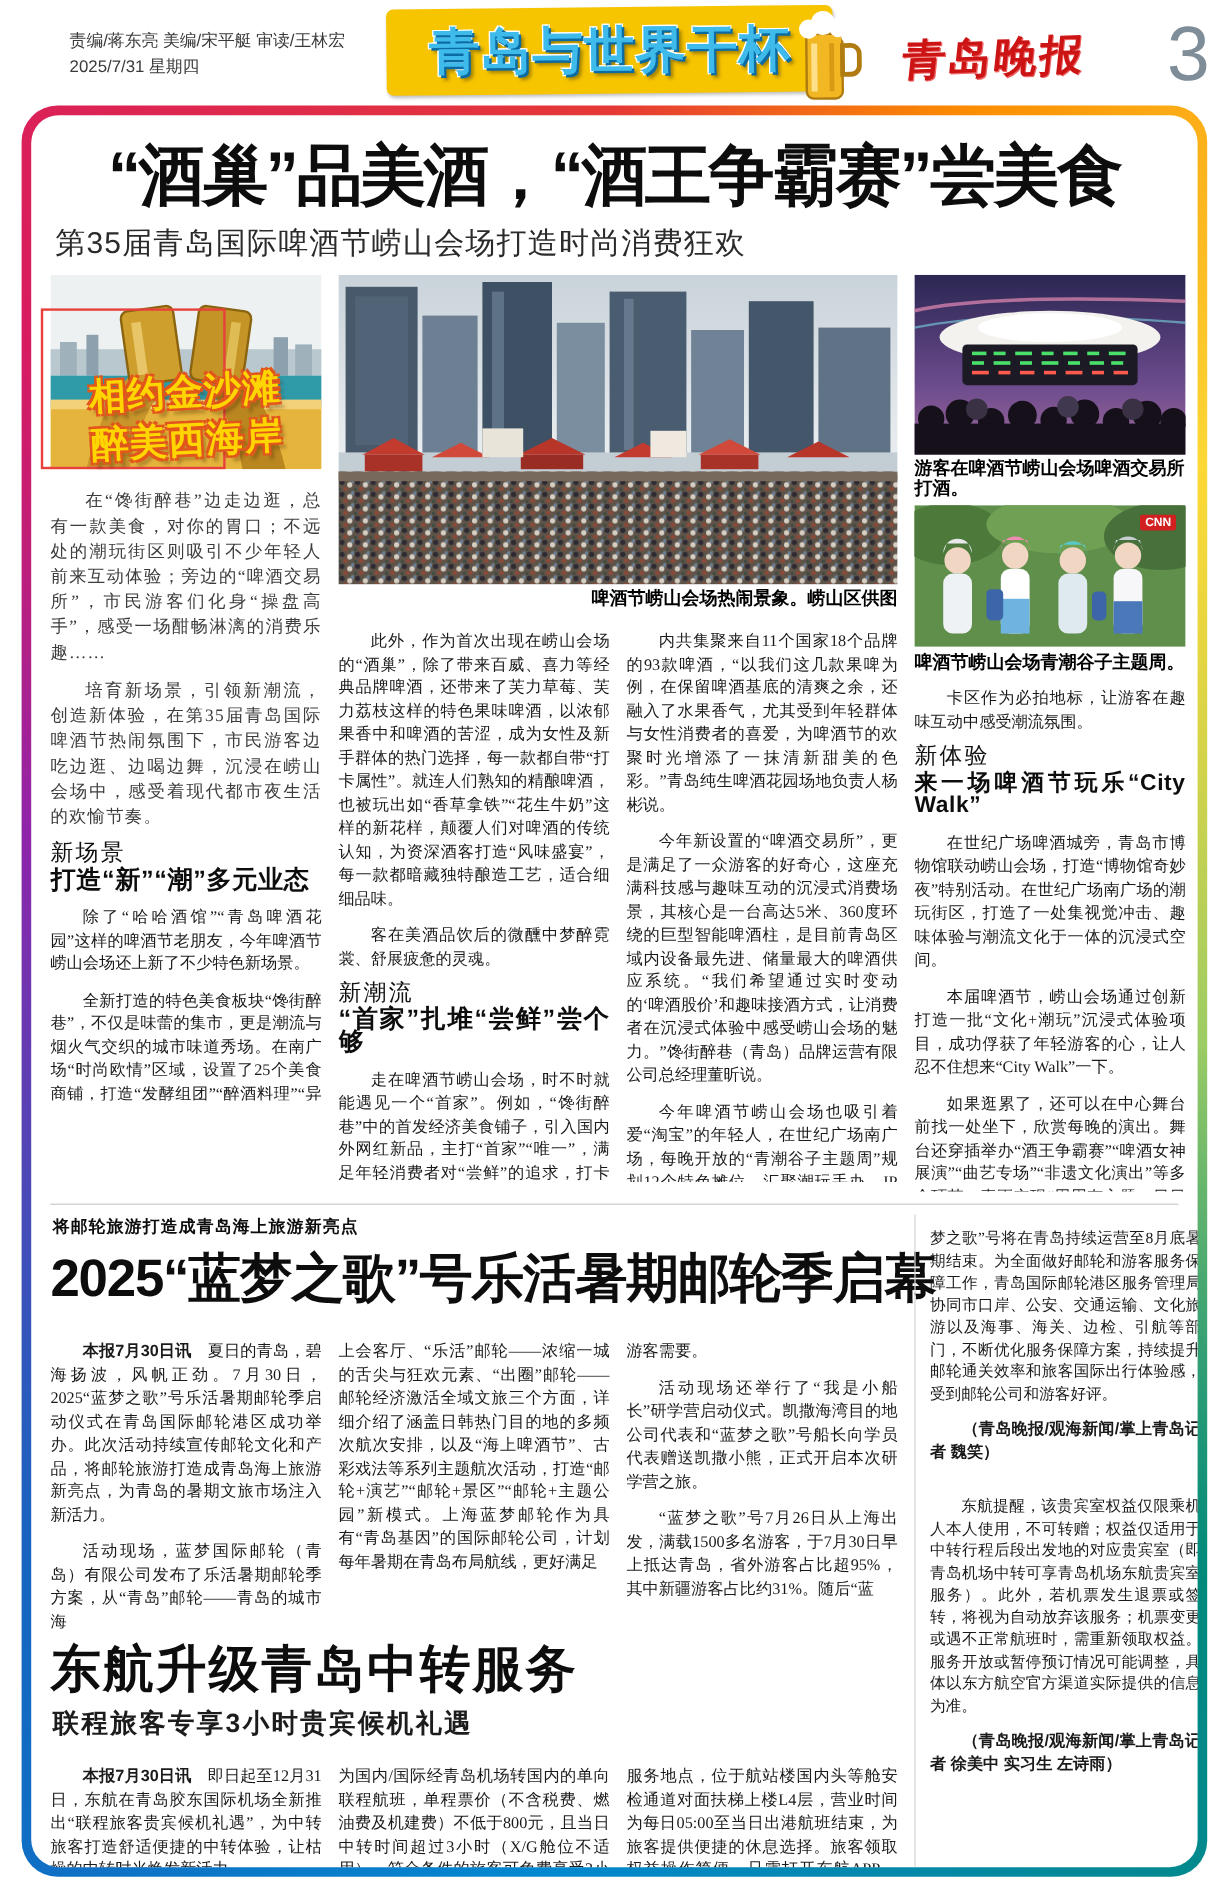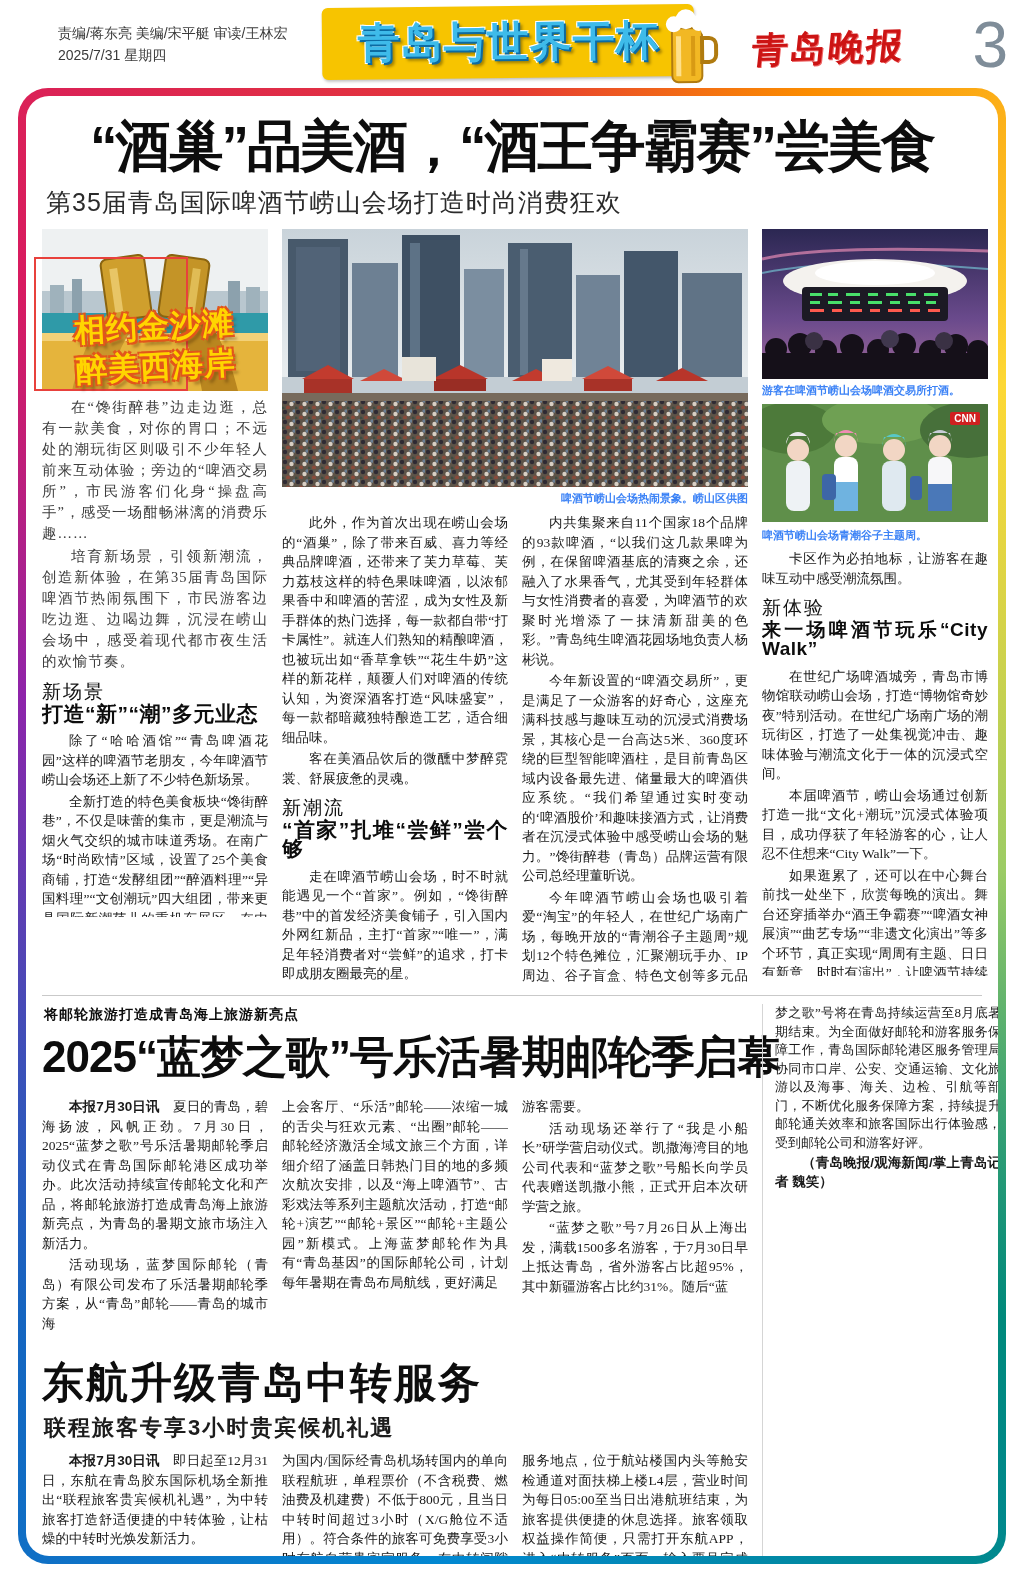--- a/index.html
+++ b/index.html
@@ -30,7 +30,7 @@
   .intro{font-size:14.5px;line-height:21px;letter-spacing:1px;color:#3d3d3d;}
   .sec-kicker{font-size:19px;margin:10px 0 2px 0;letter-spacing:2px;color:#111;}
   .sec-title{font-family:"Liberation Sans",sans-serif;font-weight:bold;font-size:21px;margin:0 0 8px 0;letter-spacing:.5px;color:#0d0d0d;}
-  .caption{font-family:"Liberation Sans",sans-serif;font-weight:bold;font-size:11px;color:#3b82f6;line-height:17px;margin:3px 0 5px 0;}
+  .caption{font-family:"Liberation Sans",sans-serif;font-weight:bold;font-size:15px;color:#000000;line-height:17px;margin:3px 0 5px 0;}
   .caption.right{text-align:right;}
   .byline{font-family:"Liberation Sans",sans-serif;font-weight:bold;font-size:13.5px;margin-top:4px;text-indent:2em;}
   .dateline{font-family:"Liberation Sans",sans-serif;font-weight:bold;}

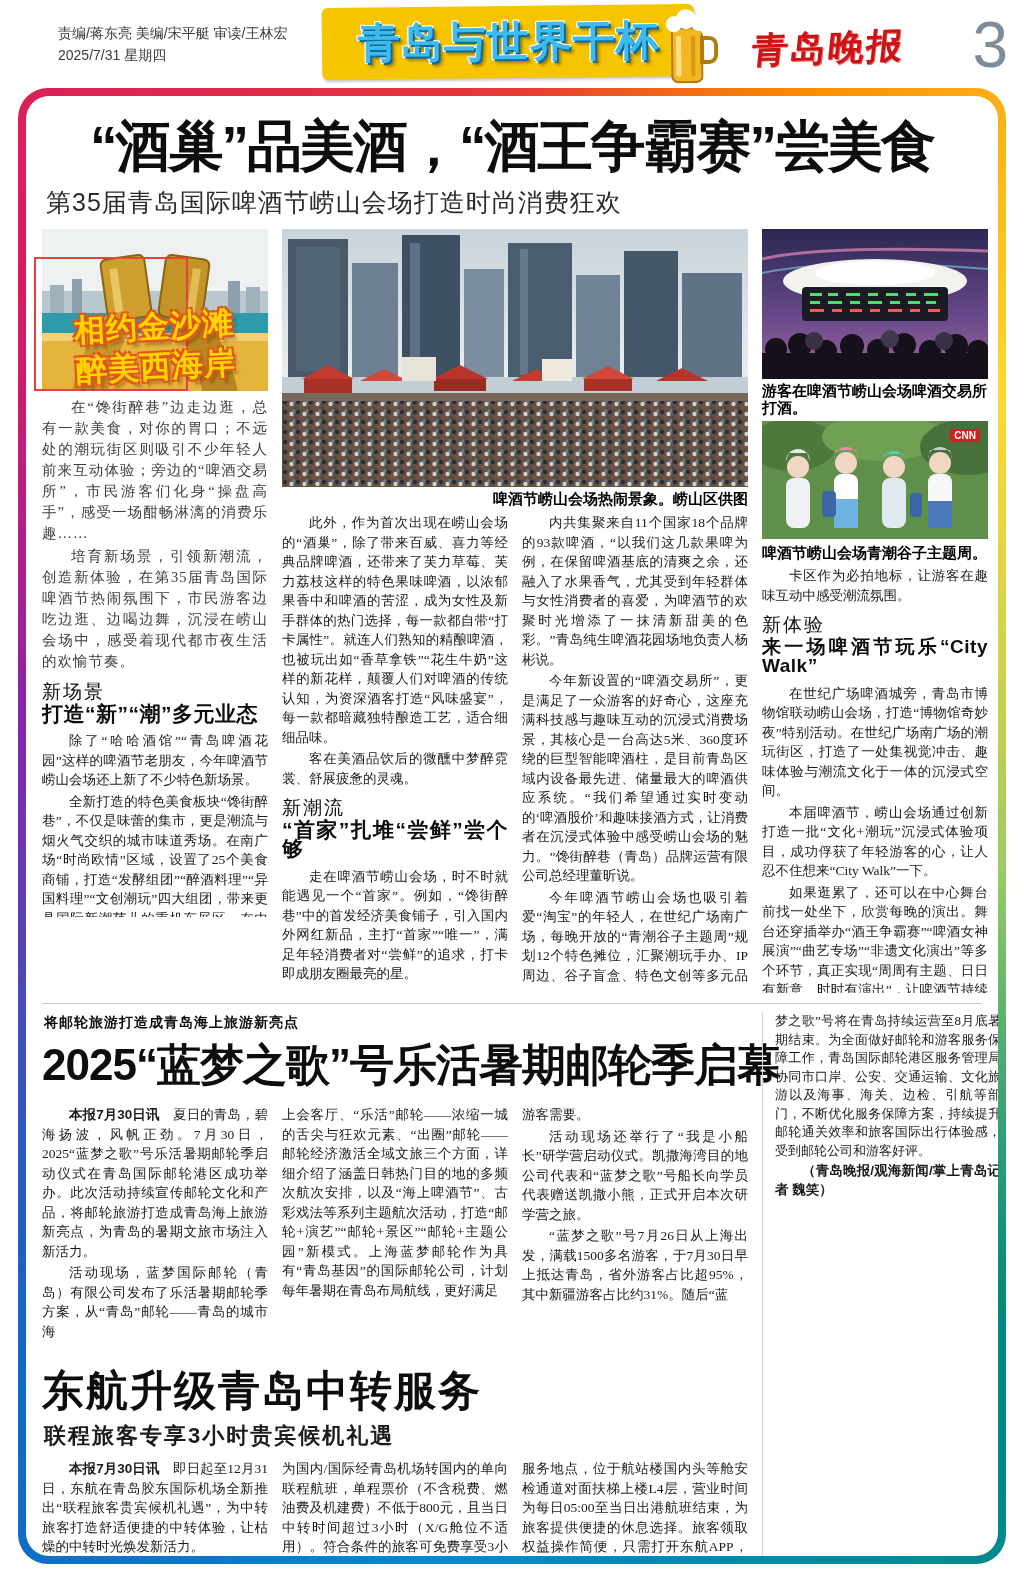--- a/index.html
+++ b/index.html
@@ -26,7 +26,7 @@
   .colBC{width:466px;flex:none;}
   .colD{width:226px;flex:none;}
   .body-col{font-size:13.5px;line-height:19.5px;text-align:justify;overflow:hidden;}
-  .body-col p{margin:0 0 2px 0;text-indent:2em;}
+  .body-col p{margin:11px 0 2px 0;text-indent:2em;}
   .intro{font-size:14.5px;line-height:21px;letter-spacing:1px;color:#3d3d3d;}
   .sec-kicker{font-size:19px;margin:10px 0 2px 0;letter-spacing:2px;color:#111;}
   .sec-title{font-family:"Liberation Sans",sans-serif;font-weight:bold;font-size:21px;margin:0 0 8px 0;letter-spacing:.5px;color:#0d0d0d;}

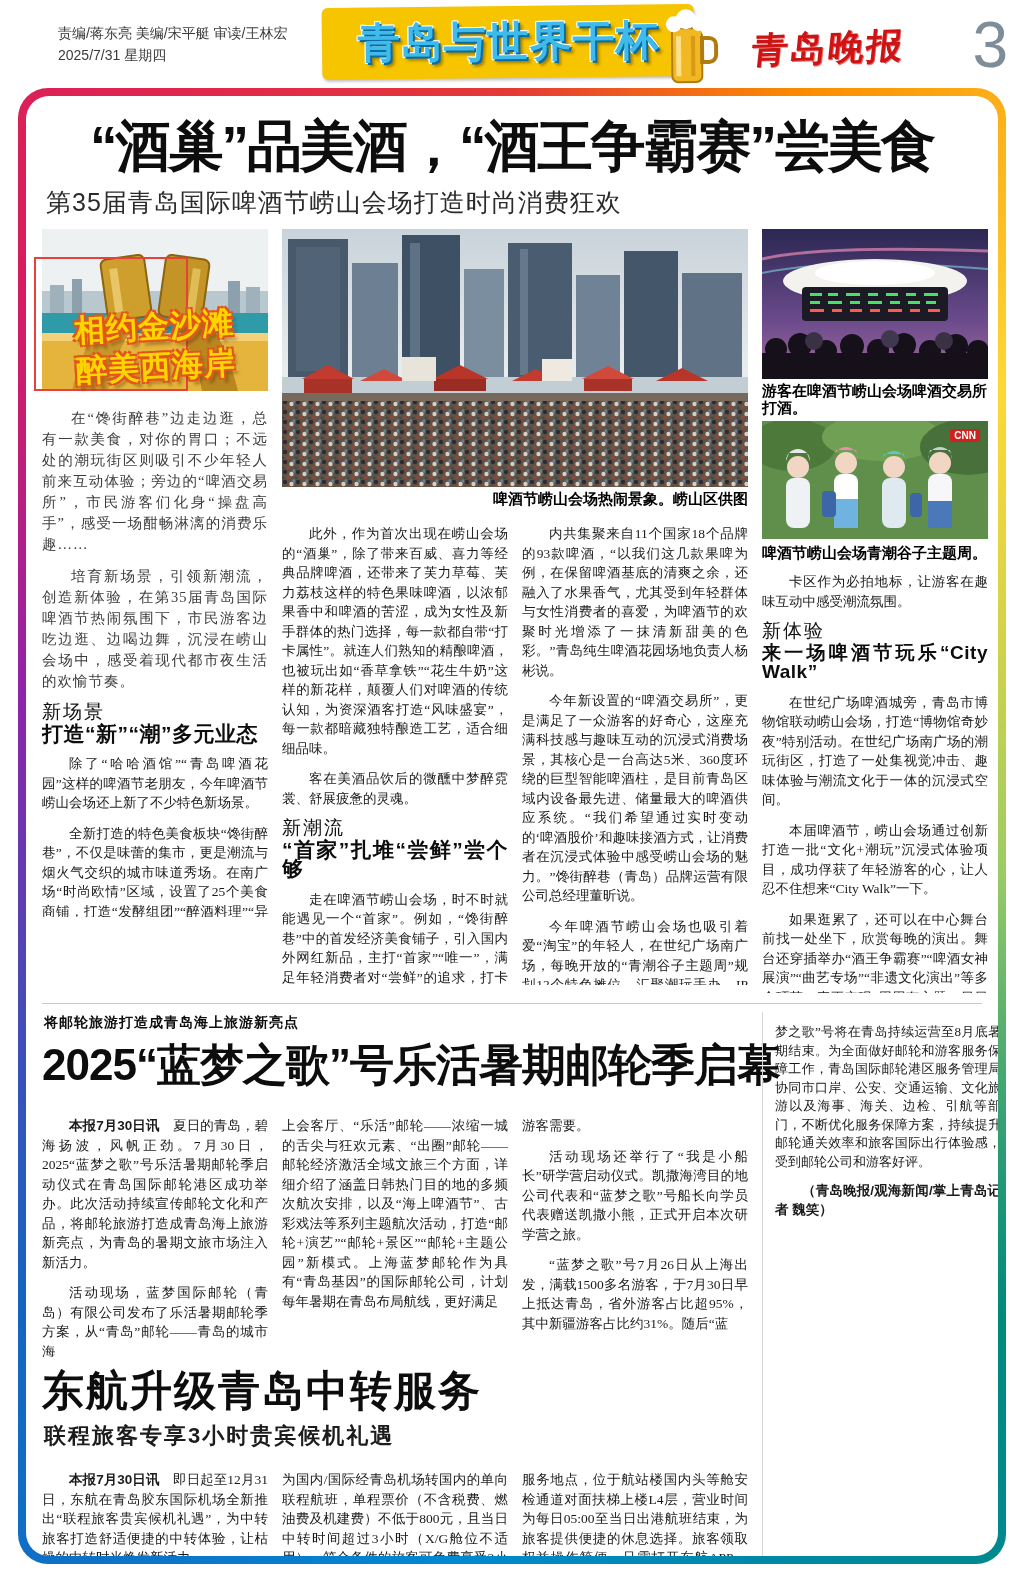--- a/index.html
+++ b/index.html
@@ -346,6 +346,10 @@
         <p class="byline">（青岛晚报/观海新闻/掌上青岛记者 魏笑）</p>
       </div>
       <div class="east-right-gap"></div>
+      <div class="body-col">
+        <p>东航提醒，该贵宾室权益仅限乘机人本人使用，不可转赠；权益仅适用于中转行程后段出发地的对应贵宾室（即青岛机场中转可享青岛机场东航贵宾室服务）。此外，若机票发生退票或签转，将视为自动放弃该服务；机票变更或遇不正常航班时，需重新领取权益。服务开放或暂停预订情况可能调整，具体以东方航空官方渠道实际提供的信息为准。</p>
+        <p class="byline">（青岛晚报/观海新闻/掌上青岛记者 徐美中 实习生 左诗雨）</p>
+      </div>
     </div>
   </div>
 

